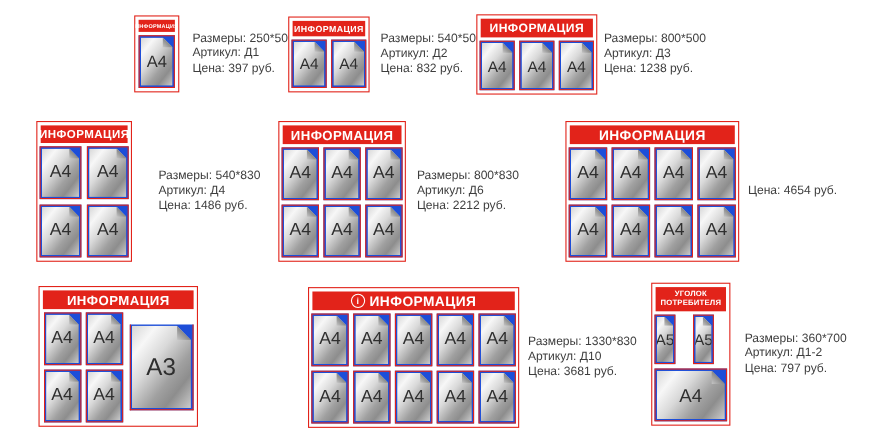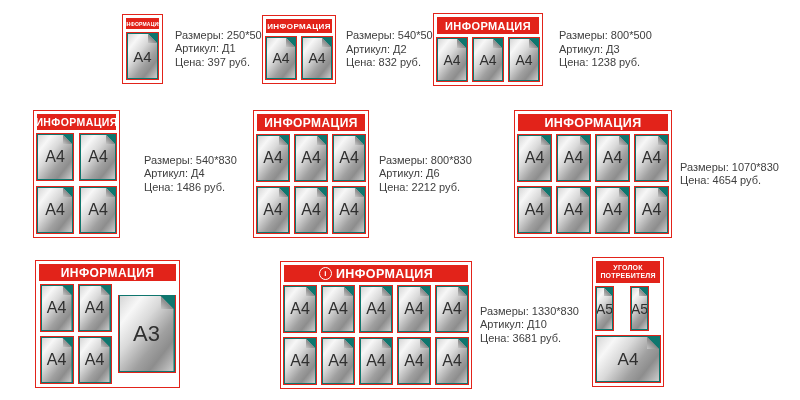--- a/index.html
+++ b/index.html
@@ -25,7 +25,7 @@
   
   .p1{left:122px;top:14px;}  .p1 .specs{margin-left:12px;}
   .p2{left:262px;top:15px;}  .p2 .specs{margin-left:10px;}
-  .p3{left:433px;top:13px;}  .p3 .specs{margin-left:16px;}
+  .p3{left:433px;top:13px;}  .p3 .specs{margin-left:6px;}
   .p4{left:33px;top:110px;}  .p4 .specs{margin-left:24px;}
   .p5{left:253px;top:110px;} .p5 .specs{margin-left:10px;}
   .p6{left:514px;top:110px;} .p6 .specs{margin-left:8px;}

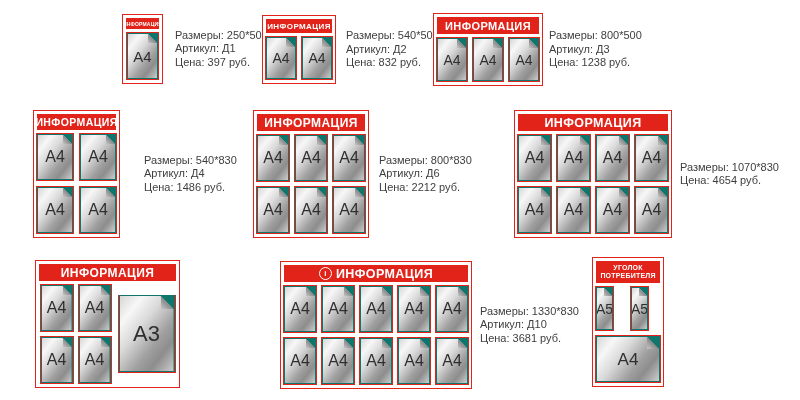--- a/index.html
+++ b/index.html
@@ -13,7 +13,7 @@
   .bhead{background:var(--red);color:#fff;font-weight:bold;display:flex;align-items:center;justify-content:center;
          text-align:center;letter-spacing:.4px;margin-bottom:3px;}
   .pgrid{display:grid;justify-content:center;}
-  .pocket{border:1px solid var(--red);background:#0f766e;padding:1px;box-sizing:border-box;position:relative;--fold:9px;}
+  .pocket{border:1px solid var(--red);background:#1d4ed8;padding:1px;box-sizing:border-box;position:relative;--fold:9px;}
   .paper{width:100%;height:100%;position:relative;display:flex;align-items:center;justify-content:center;
          background:linear-gradient(128deg,#d6d6d6 0%,#f7f7f7 20%,#d9d9d9 40%,#a0a0a0 64%,#8d8d8d 78%,#cdcdcd 100%);
          clip-path:polygon(0 0,calc(100% - var(--fold)) 0,100% var(--fold),100% 100%,0 100%);}

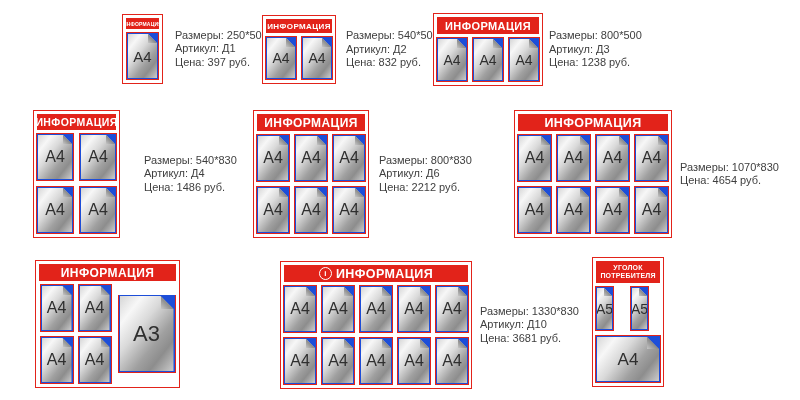--- a/index.html
+++ b/index.html
@@ -300,7 +300,6 @@
         </div>
     </div>
     <div class="specs">
-      <div>Размеры: 1070*830</div>
       <div>Цена: 4654 руб.</div>
     </div>
   </div>

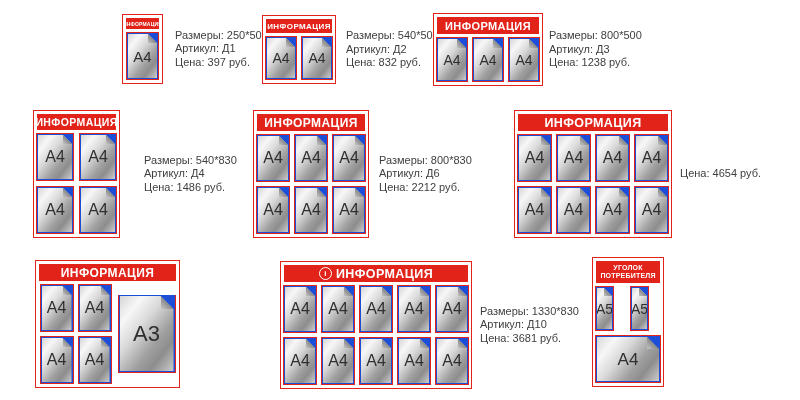--- a/index.html
+++ b/index.html
@@ -453,6 +453,11 @@
           </div>
         </div>
     </div>
+    <div class="specs">
+      <div>Размеры: 360*700</div>
+      <div>Артикул: Д1-2</div>
+      <div>Цена: 797 руб.</div>
+    </div>
   </div>
 
 </div>

